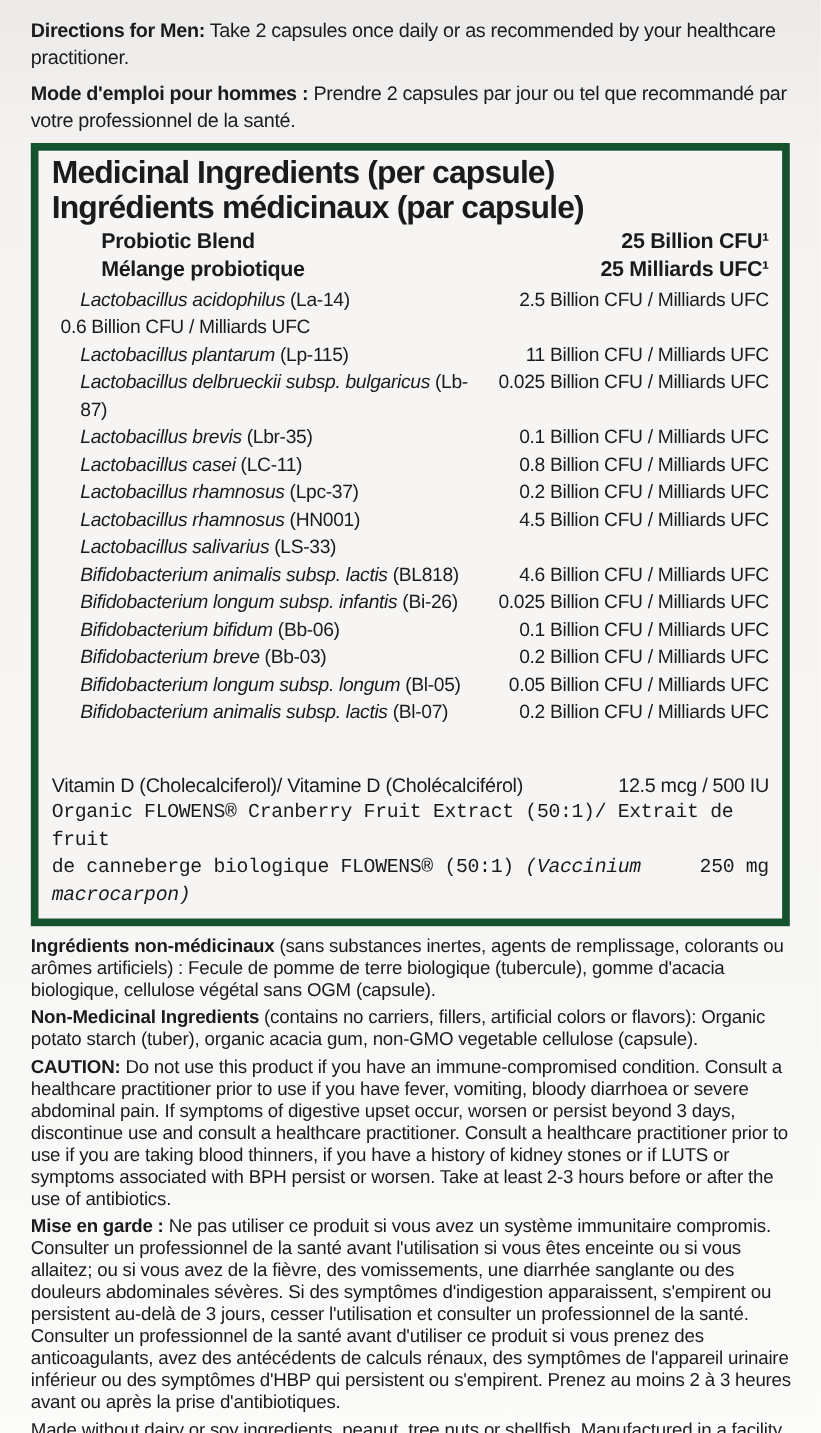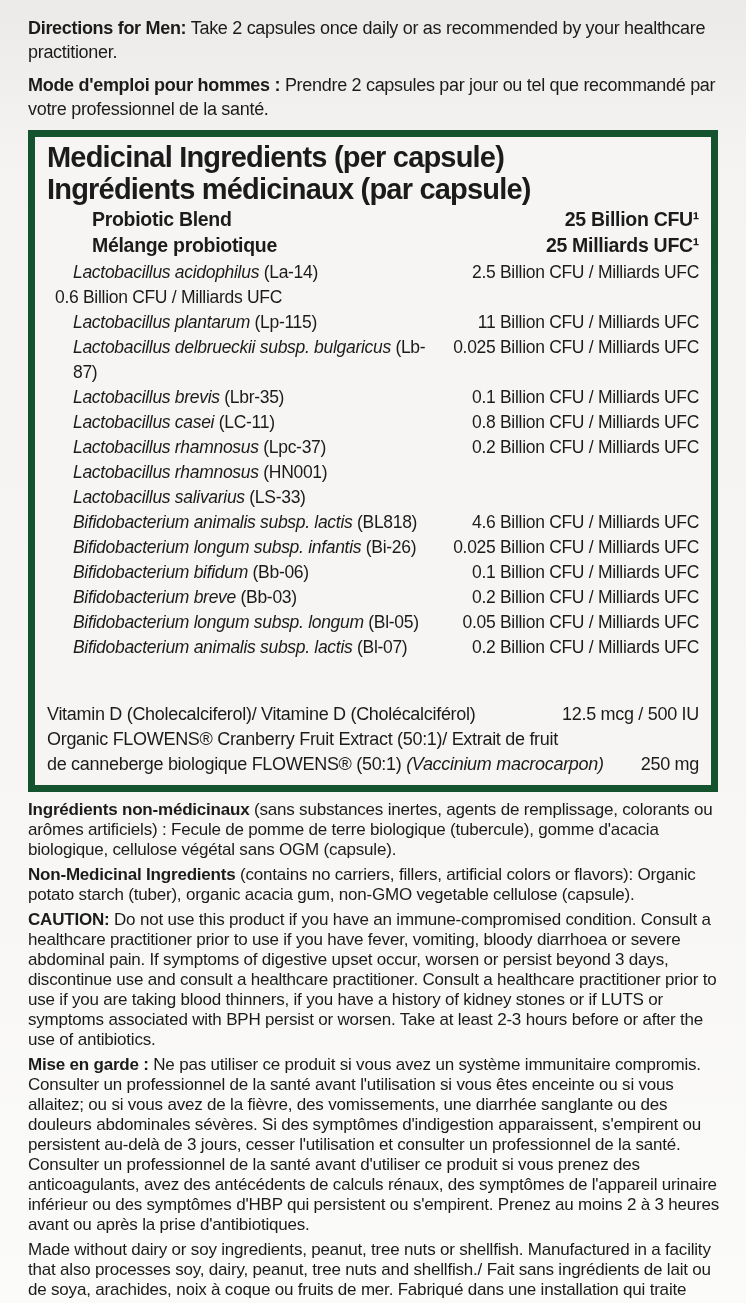--- a/index.html
+++ b/index.html
@@ -96,6 +96,7 @@
         </div>
         <div class="row strain">
           <span class="sname"><i>Lactobacillus rhamnosus</i><span> (HN001)</span></span>
+          <span class="val">4.5 Billion CFU / Milliards UFC</span>
         </div>
         <div class="row strain">
           <span class="sname"><i>Lactobacillus salivarius</i><span> (LS-33)</span></span>

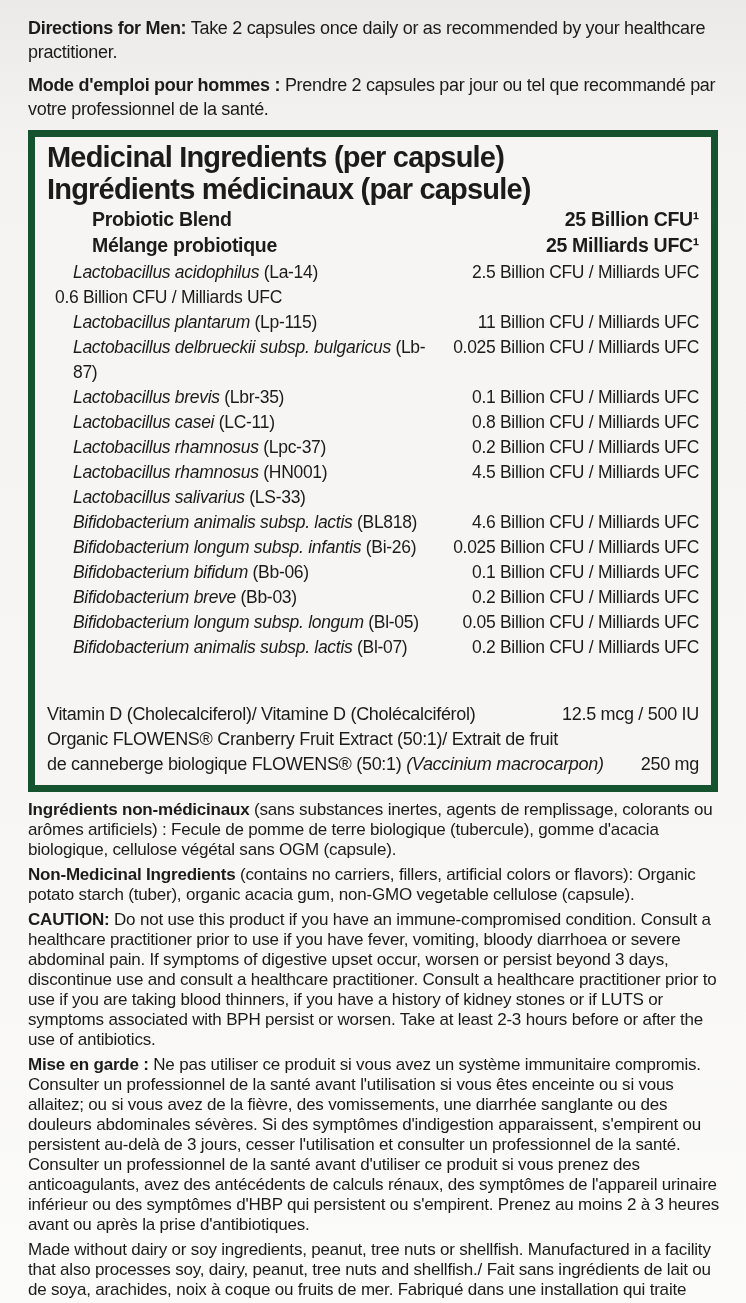--- a/index.html
+++ b/index.html
@@ -36,7 +36,7 @@
   .strain .val { white-space: nowrap; padding-left: 8px; }
   .plain { font-size: 18px; line-height: 25px; letter-spacing: -0.3px; margin-top: 42px; }
   .plain .val { white-space: nowrap; }
-  .flowens { font-size: 18px; line-height: 25px; letter-spacing: -0.3px; }
+  .flowens { font-size: 18px; line-height: 25px; letter-spacing: -0.3px; font-family: Liberation Mono, monospace; }
   .flowens .val { white-space: nowrap; }
 
   

